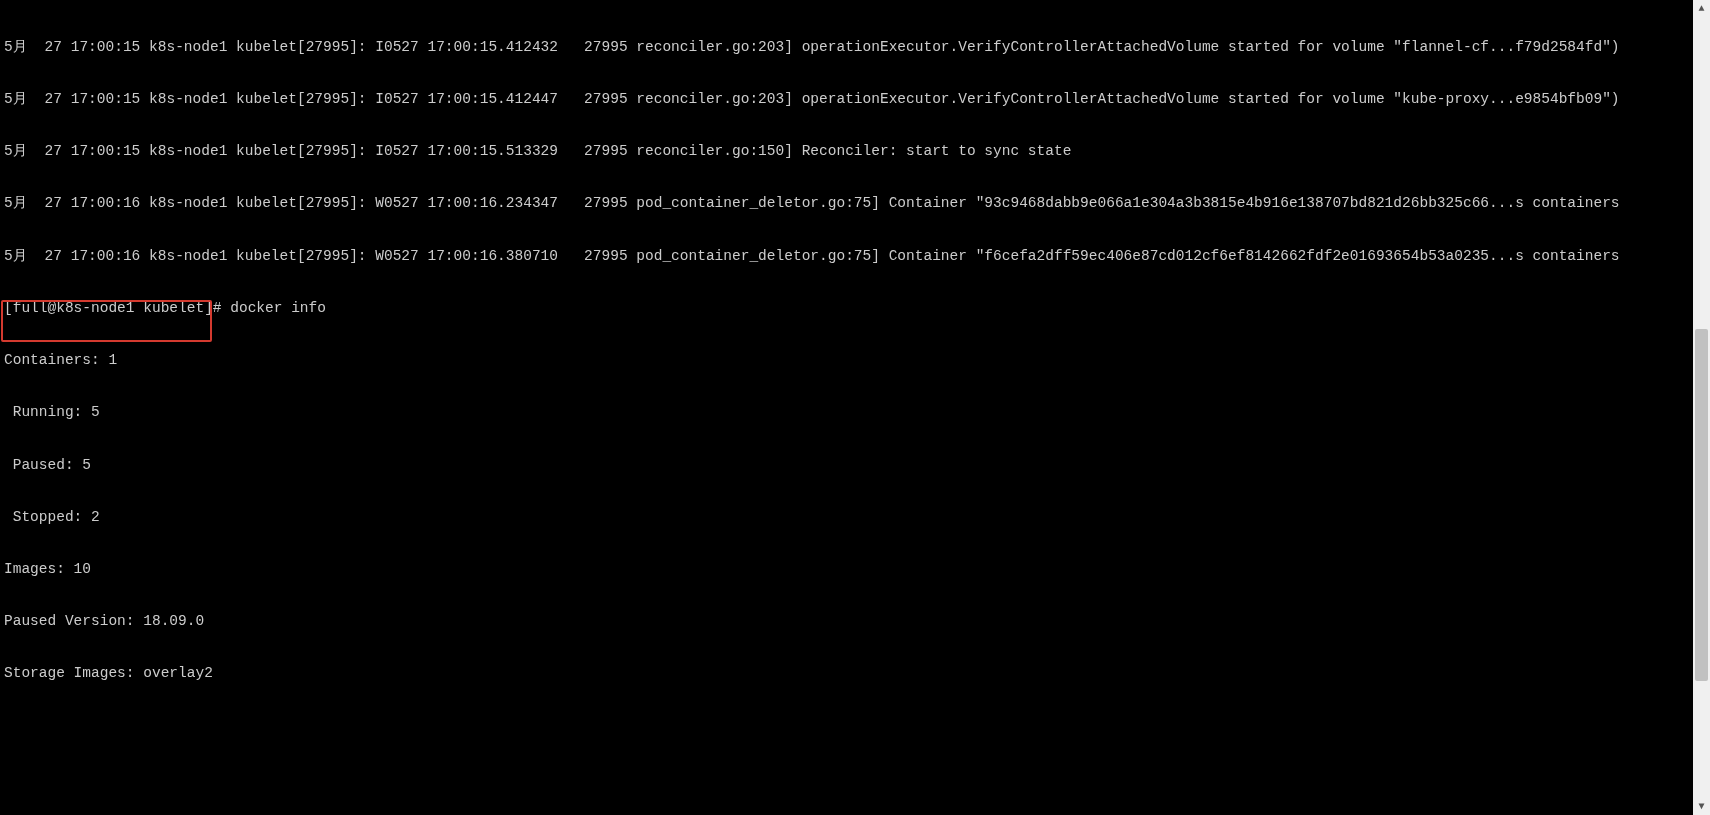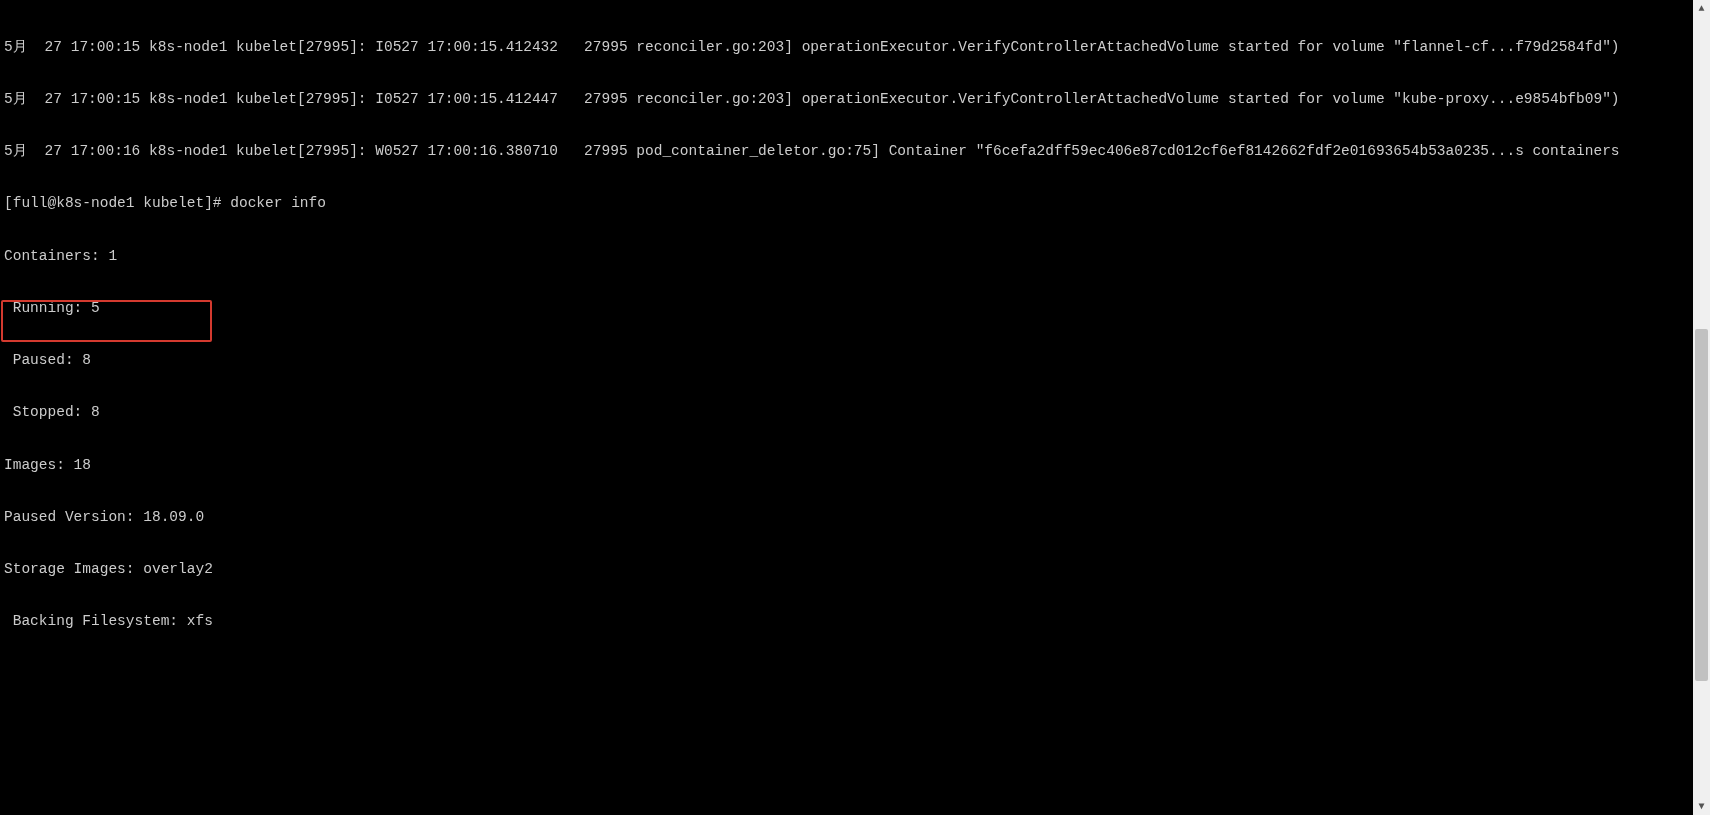--- a/index.html
+++ b/index.html
@@ -66,6 +66,7 @@
 <div class="terminal">
   <div class="line">5月  27 17:00:15 k8s-node1 kubelet[27995]: I0527 17:00:15.412432   27995 reconciler.go:203] operationExecutor.VerifyControllerAttachedVolume started for volume "flannel-cf...f79d2584fd")</div>
   <div class="line">5月  27 17:00:15 k8s-node1 kubelet[27995]: I0527 17:00:15.412447   27995 reconciler.go:203] operationExecutor.VerifyControllerAttachedVolume started for volume "kube-proxy...e9854bfb09")</div>
+  <div class="line">5月  27 17:00:15 k8s-node1 kubelet[27995]: I0527 17:00:15.513329   27995 reconciler.go:150] Reconciler: start to sync state</div>
   <div class="line">5月  27 17:00:16 k8s-node1 kubelet[27995]: W0527 17:00:16.380710   27995 pod_container_deletor.go:75] Container "f6cefa2dff59ec406e87cd012cf6ef8142662fdf2e01693654b53a0235...s containers</div>
   <div class="line">[full@k8s-node1 kubelet]# docker info</div>
   <div class="line">Containers: 1</div>

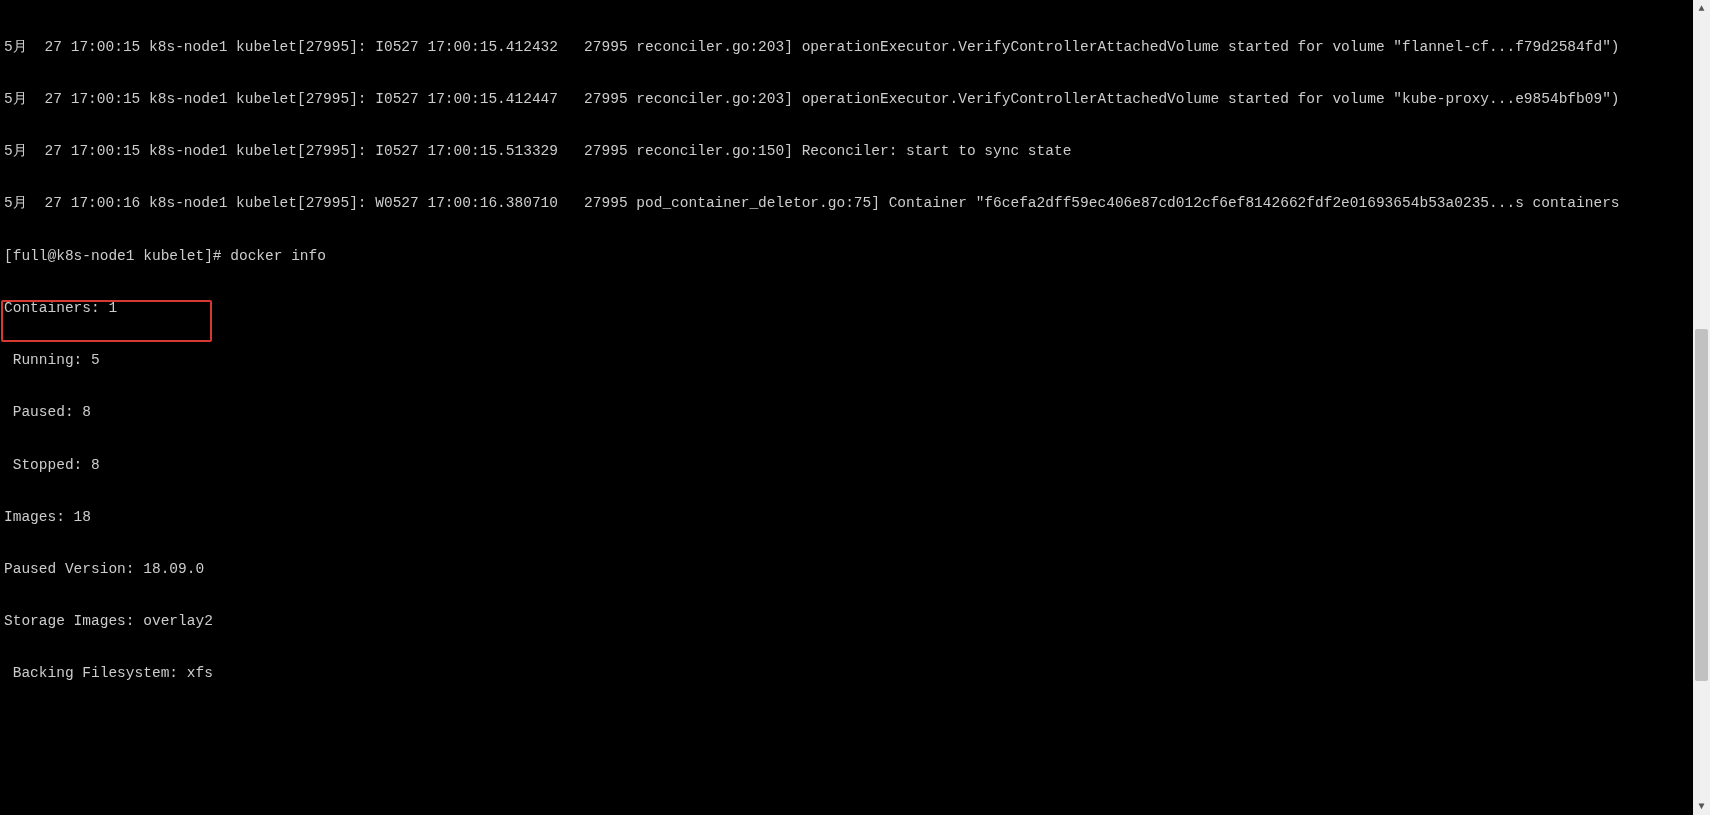--- a/index.html
+++ b/index.html
@@ -67,6 +67,7 @@
   <div class="line">5月  27 17:00:15 k8s-node1 kubelet[27995]: I0527 17:00:15.412432   27995 reconciler.go:203] operationExecutor.VerifyControllerAttachedVolume started for volume "flannel-cf...f79d2584fd")</div>
   <div class="line">5月  27 17:00:15 k8s-node1 kubelet[27995]: I0527 17:00:15.412447   27995 reconciler.go:203] operationExecutor.VerifyControllerAttachedVolume started for volume "kube-proxy...e9854bfb09")</div>
   <div class="line">5月  27 17:00:15 k8s-node1 kubelet[27995]: I0527 17:00:15.513329   27995 reconciler.go:150] Reconciler: start to sync state</div>
+  <div class="line">5月  27 17:00:16 k8s-node1 kubelet[27995]: W0527 17:00:16.234347   27995 pod_container_deletor.go:75] Container "93c9468dabb9e066a1e304a3b3815e4b916e138707bd821d26bb325c66...s containers</div>
   <div class="line">5月  27 17:00:16 k8s-node1 kubelet[27995]: W0527 17:00:16.380710   27995 pod_container_deletor.go:75] Container "f6cefa2dff59ec406e87cd012cf6ef8142662fdf2e01693654b53a0235...s containers</div>
   <div class="line">[full@k8s-node1 kubelet]# docker info</div>
   <div class="line">Containers: 1</div>

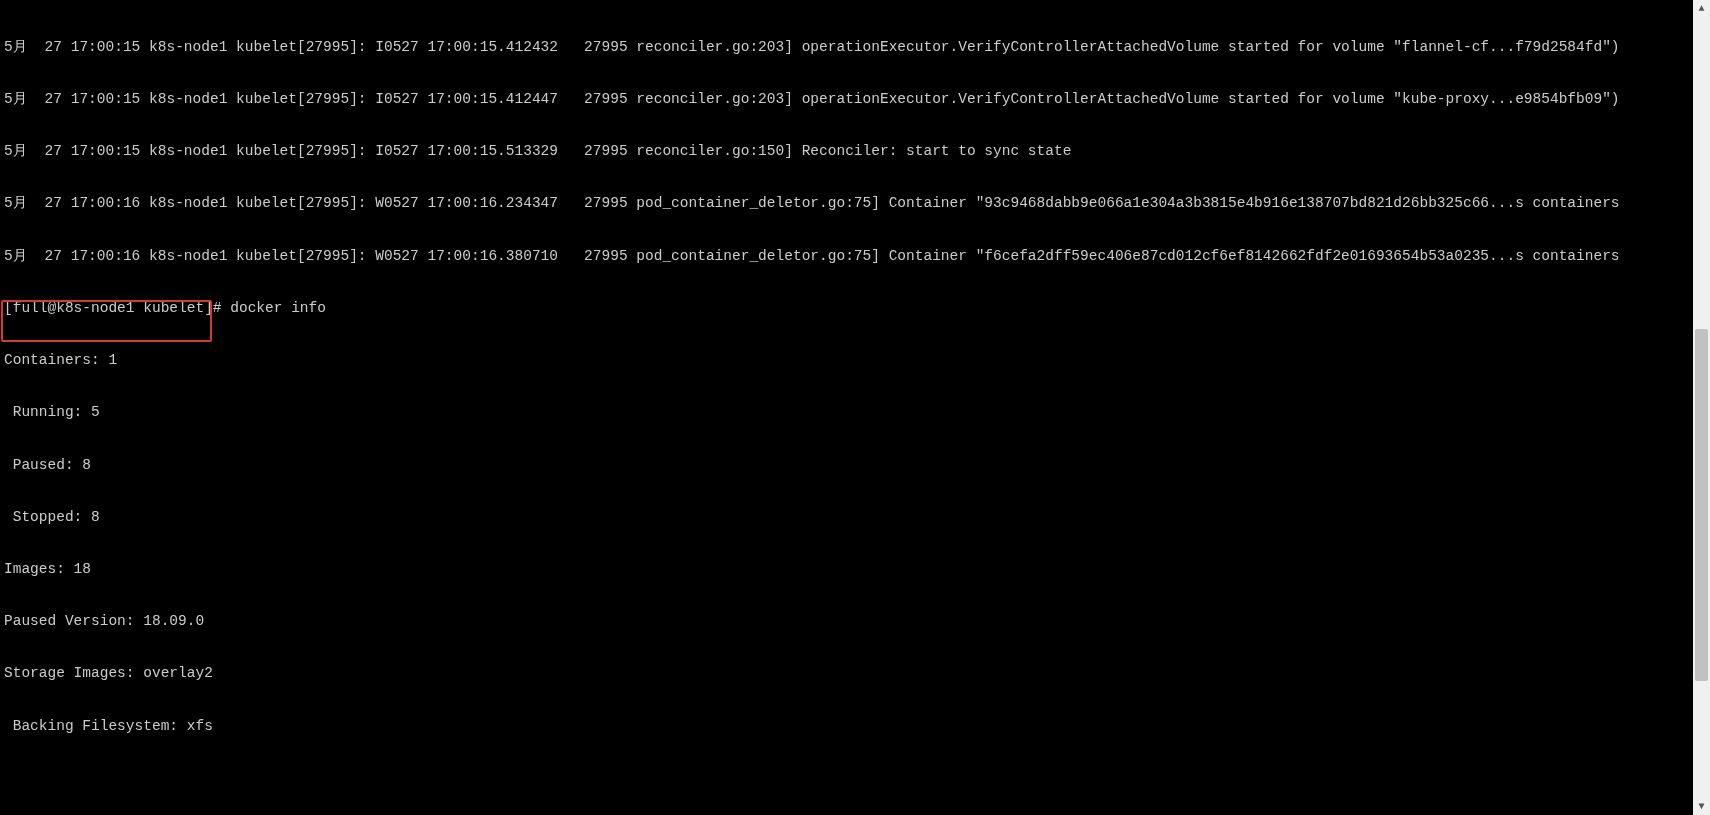--- a/index.html
+++ b/index.html
@@ -72,7 +72,7 @@
   <div class="line">[full@k8s-node1 kubelet]# docker info</div>
   <div class="line">Containers: 1</div>
   <div class="line"> Running: 5</div>
-  <div class="line"> Paused: 8</div>
+  <div class="line"> Paused: 5</div>
   <div class="line"> Stopped: 8</div>
   <div class="line">Images: 18</div>
   <div class="line">Paused Version: 18.09.0</div>

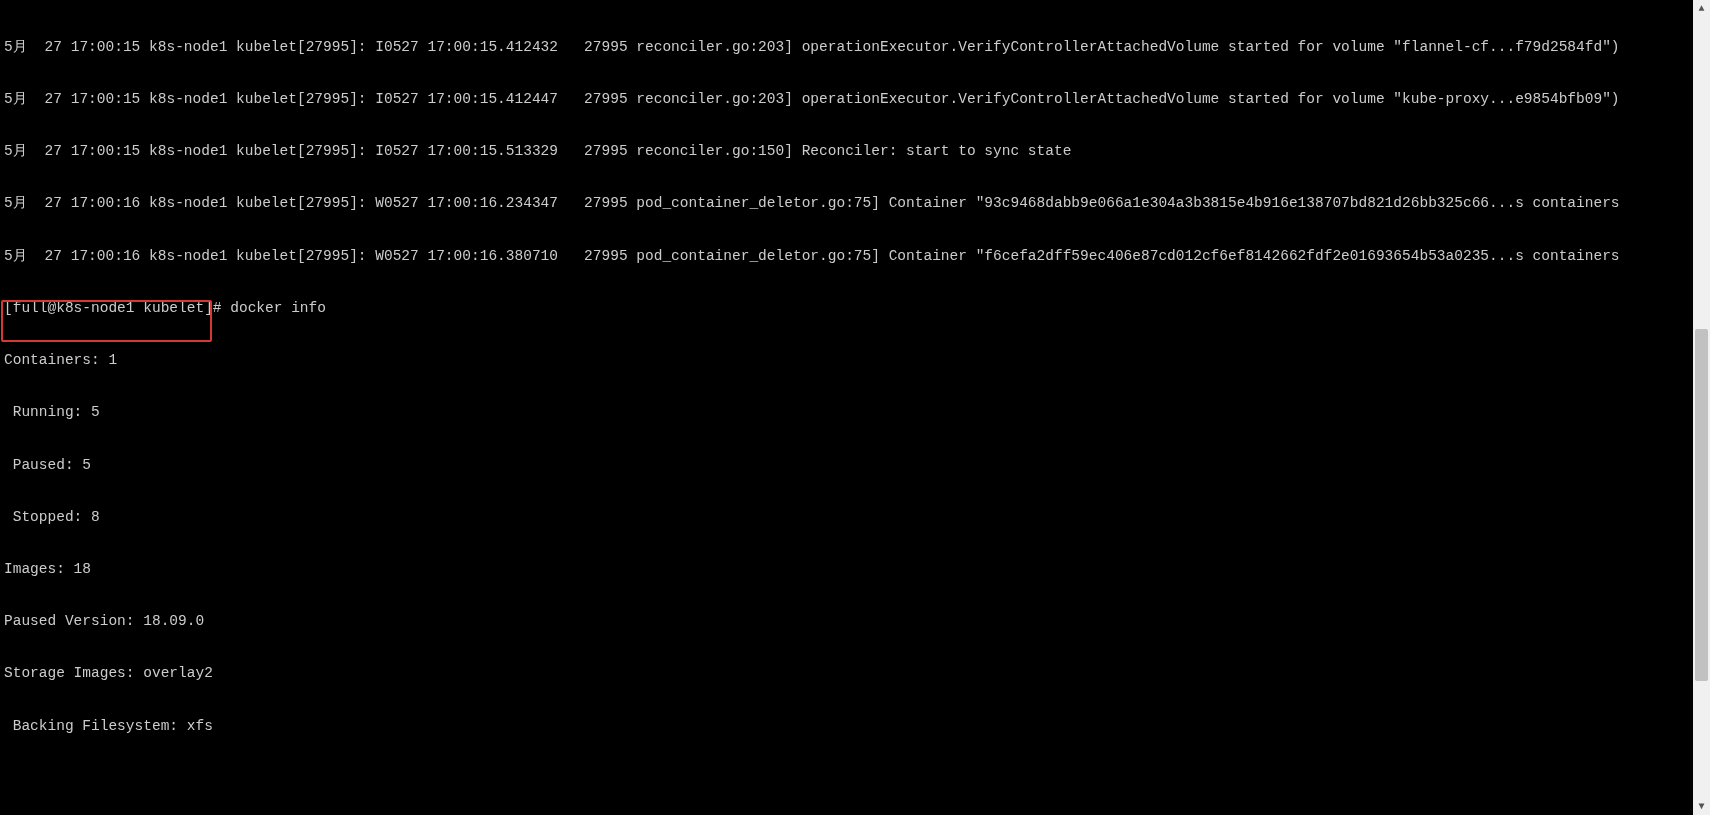--- a/index.html
+++ b/index.html
@@ -73,7 +73,7 @@
   <div class="line">Containers: 1</div>
   <div class="line"> Running: 5</div>
   <div class="line"> Paused: 5</div>
-  <div class="line"> Stopped: 8</div>
+  <div class="line"> Stopped: 2</div>
   <div class="line">Images: 18</div>
   <div class="line">Paused Version: 18.09.0</div>
   <div class="line">Storage Images: overlay2</div>

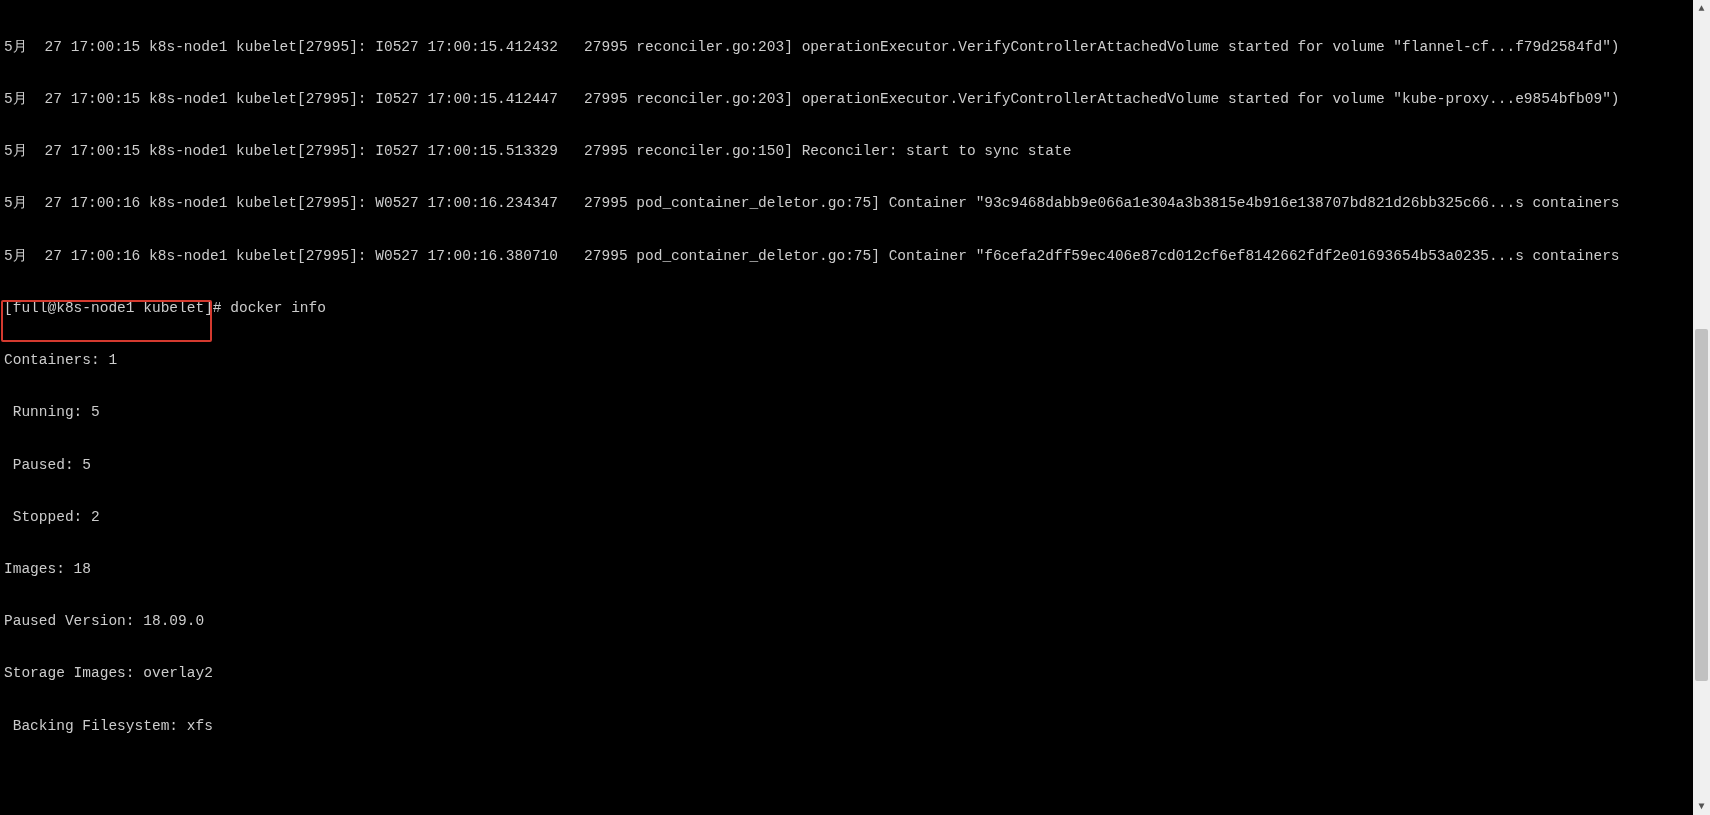--- a/index.html
+++ b/index.html
@@ -74,7 +74,7 @@
   <div class="line"> Running: 5</div>
   <div class="line"> Paused: 5</div>
   <div class="line"> Stopped: 2</div>
-  <div class="line">Images: 18</div>
+  <div class="line">Images: 10</div>
   <div class="line">Paused Version: 18.09.0</div>
   <div class="line">Storage Images: overlay2</div>
   <div class="line"> Backing Filesystem: xfs</div>

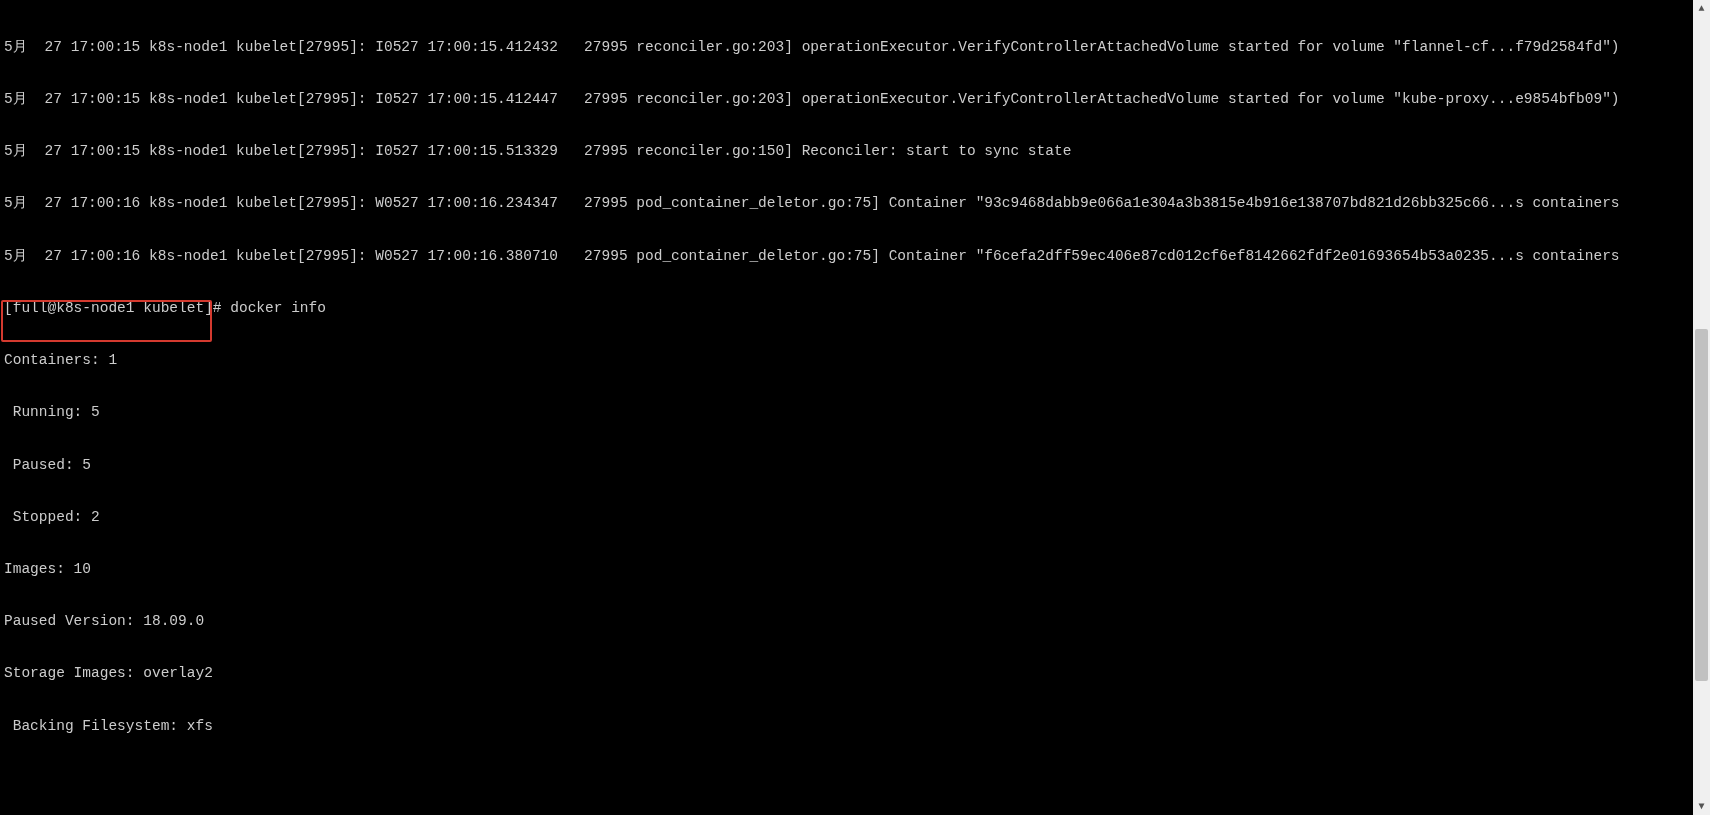--- a/index.html
+++ b/index.html
@@ -77,7 +77,6 @@
   <div class="line">Images: 10</div>
   <div class="line">Paused Version: 18.09.0</div>
   <div class="line">Storage Images: overlay2</div>
-  <div class="line"> Backing Filesystem: xfs</div>
   
   
   

